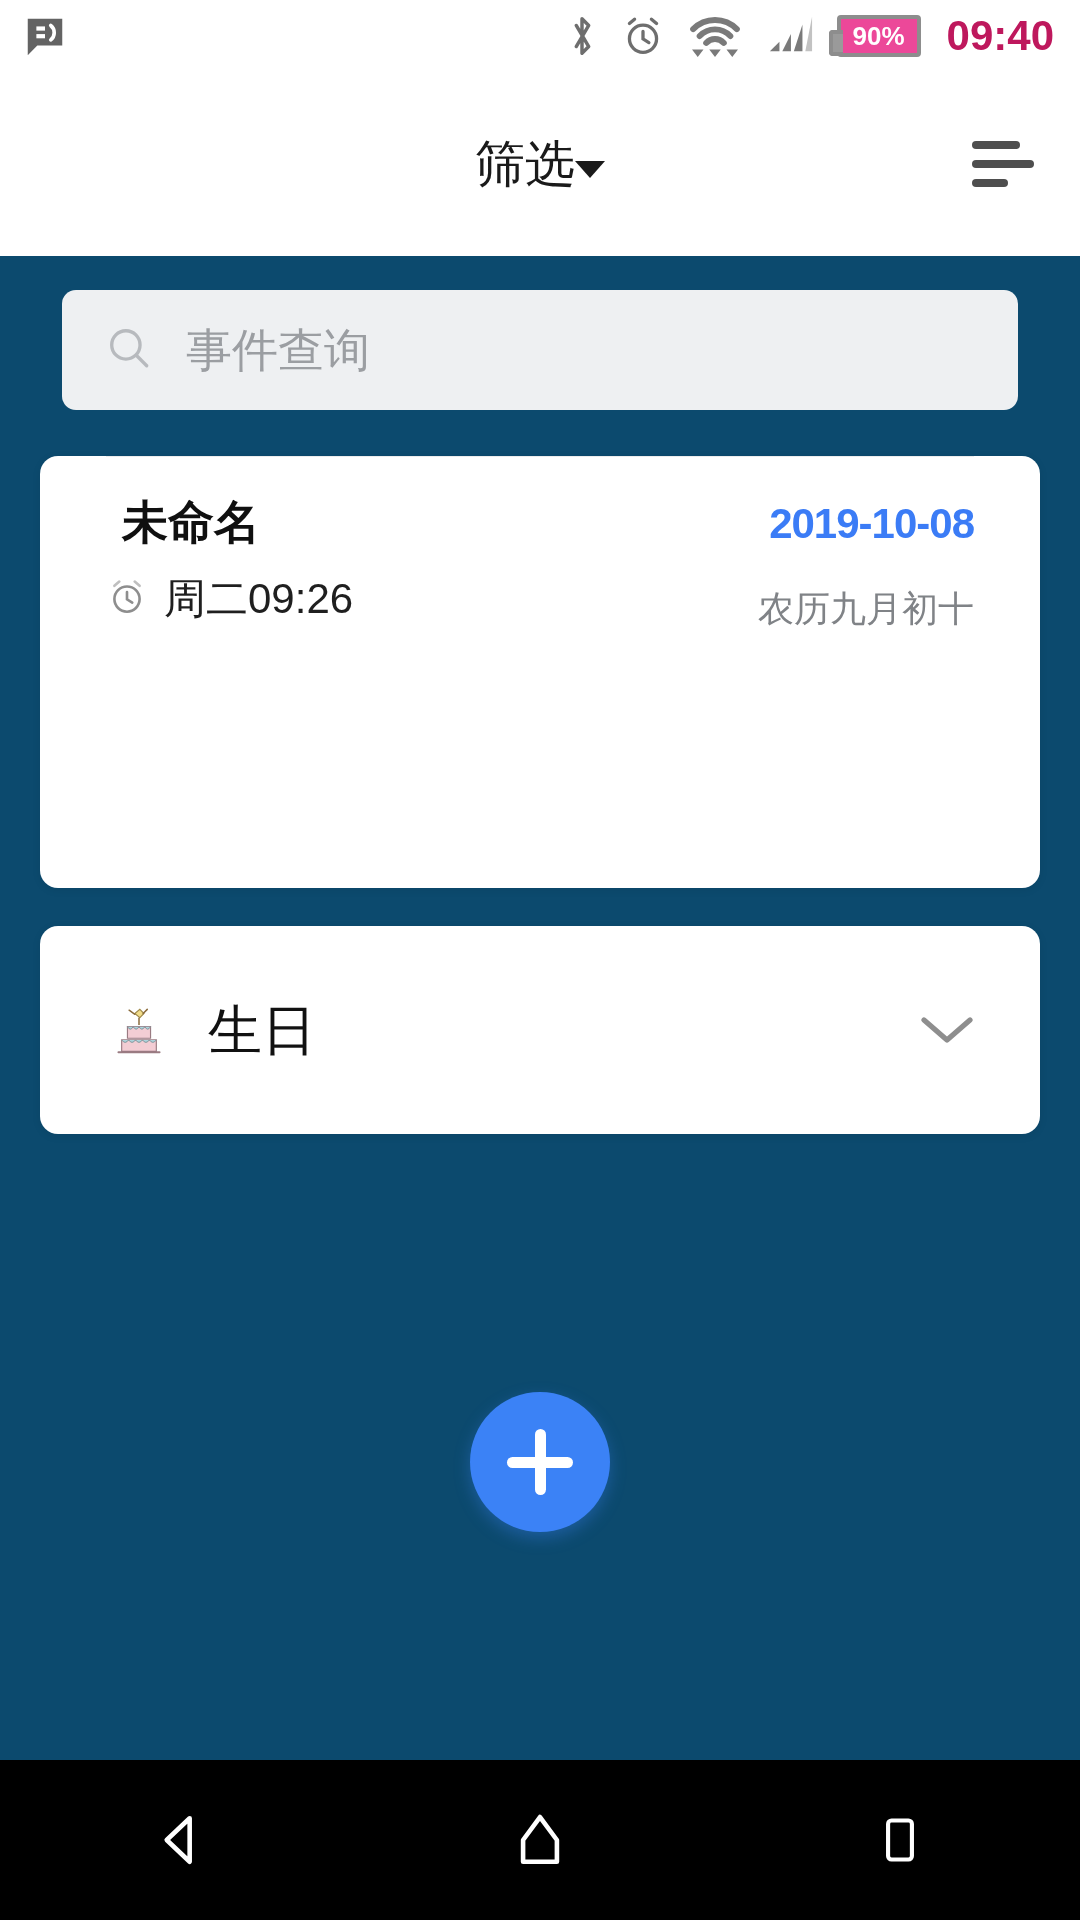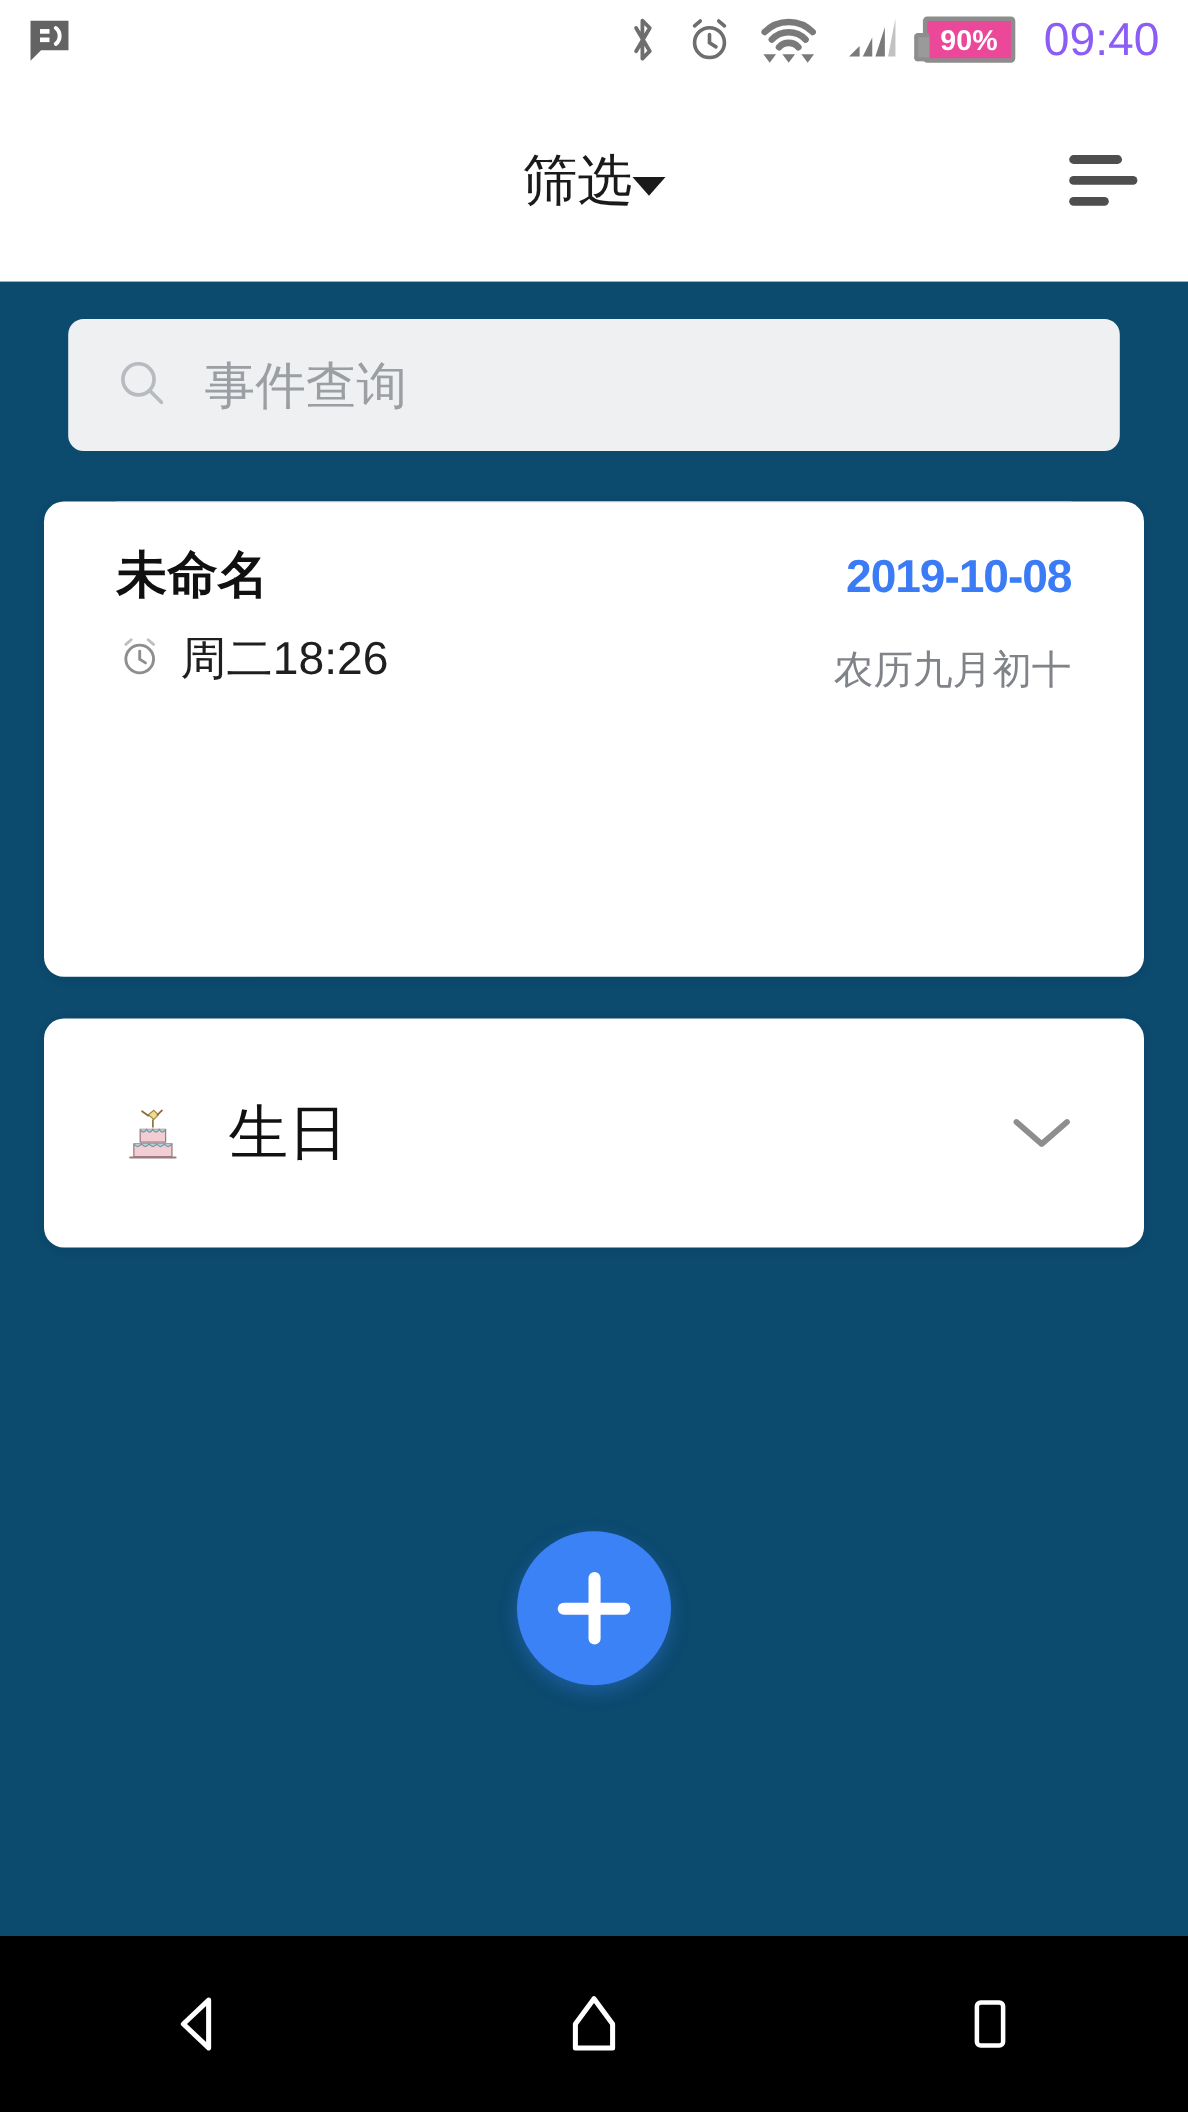--- a/index.html
+++ b/index.html
@@ -23,7 +23,7 @@
   }
   .sb-icon { display:flex; align-items:center; justify-content:center; }
   .sb-time {
-    font-size:42px; color:#8b5cf6; font-weight:400;
+    font-size:42px; color:#be185d; font-weight:700;
     letter-spacing:0px; line-height:1; padding-left:4px;
   }
   .battery {

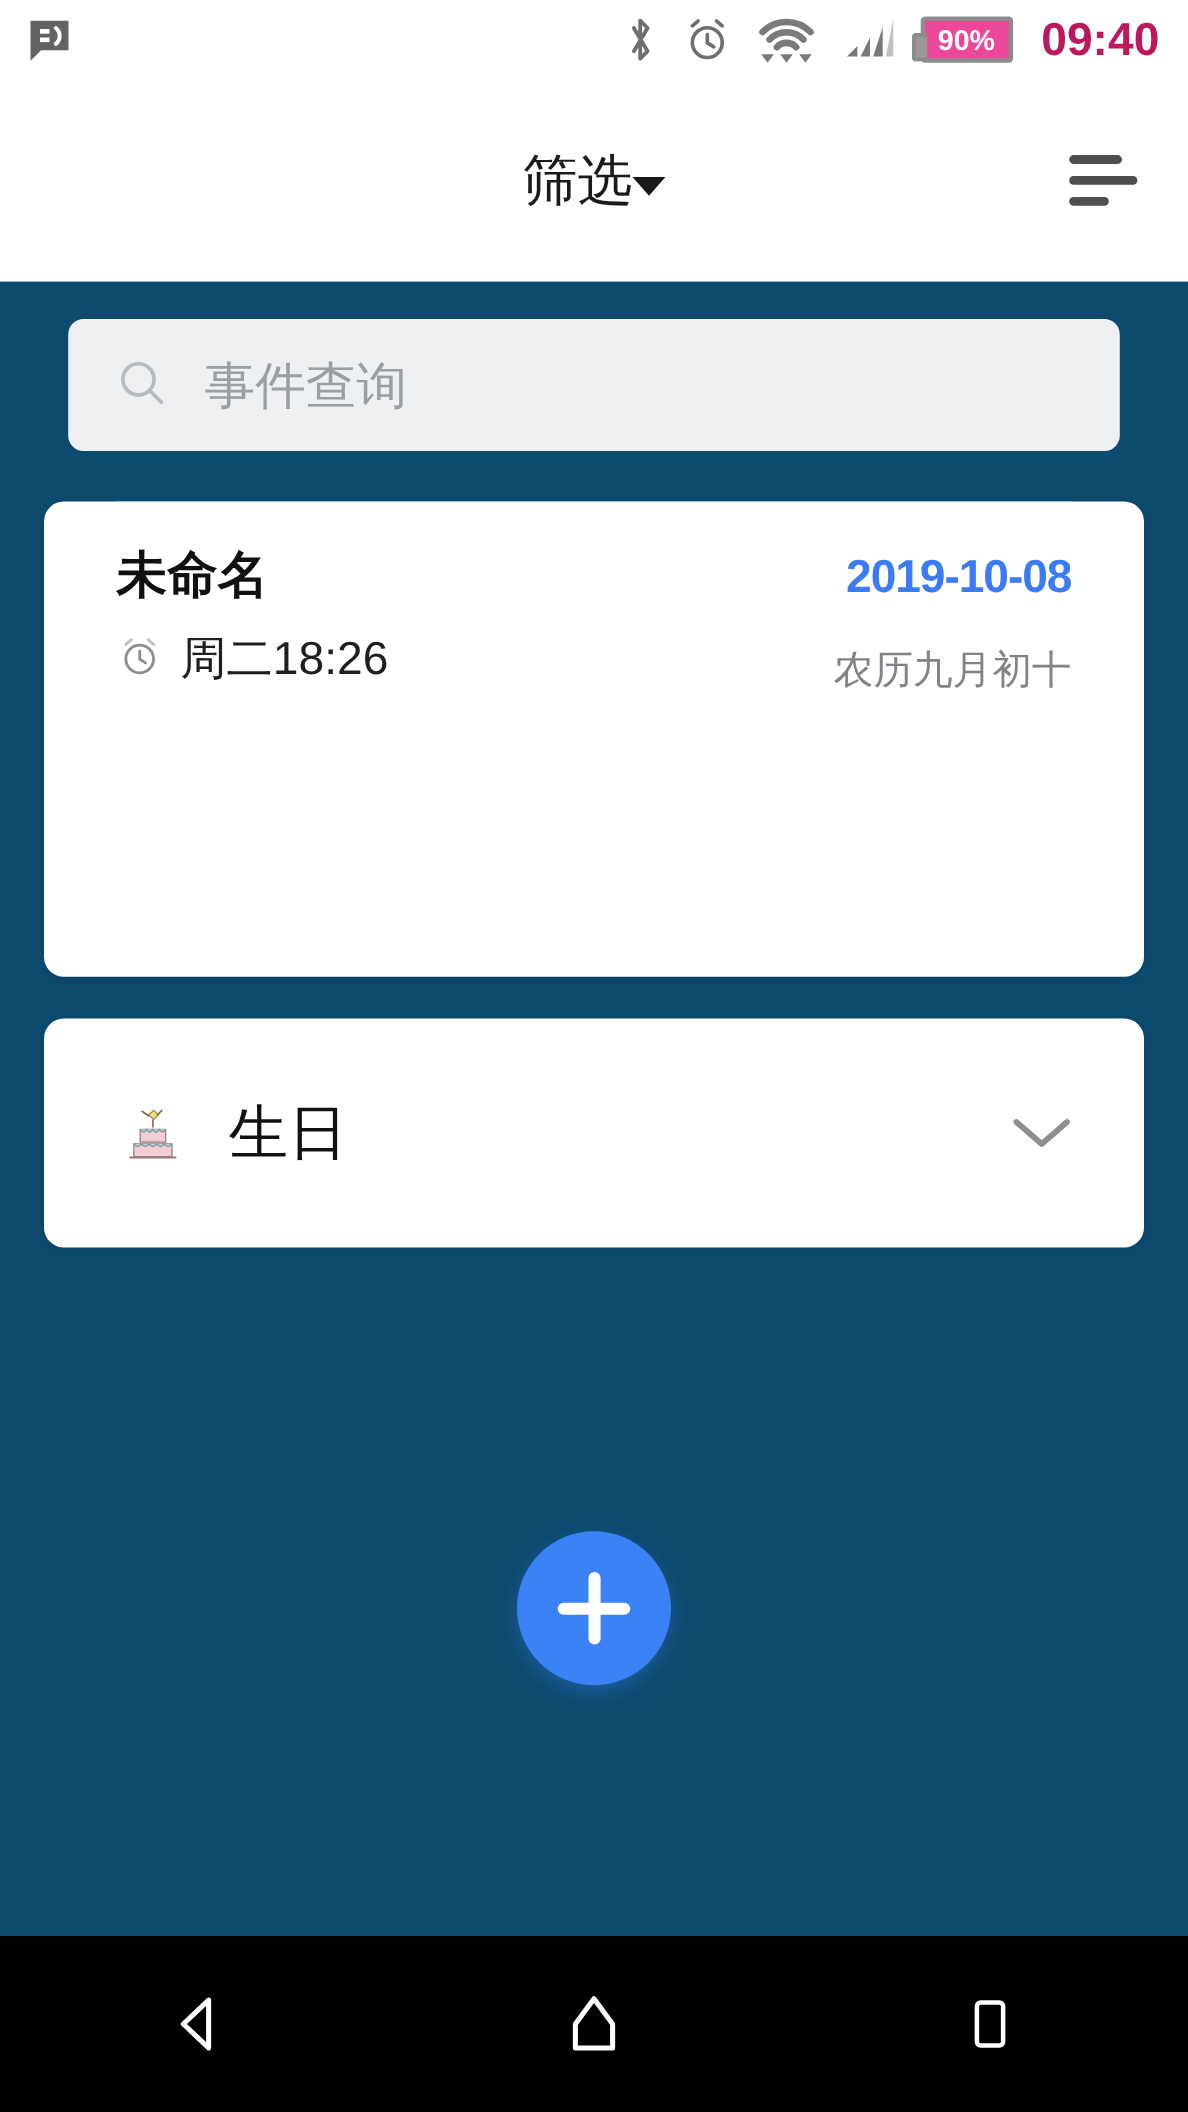--- a/index.html
+++ b/index.html
@@ -116,7 +116,7 @@
   .event-row {
     padding:42px 66px 0 66px;
   }
-  .event-line1 { display:flex; align-items:baseline; }
+  .event-line1 { display:flex; align-items:baseline;margin-left:16px; }
   .event-name {
     font-size:46px; font-weight:700; color:#101010; line-height:1;
   }

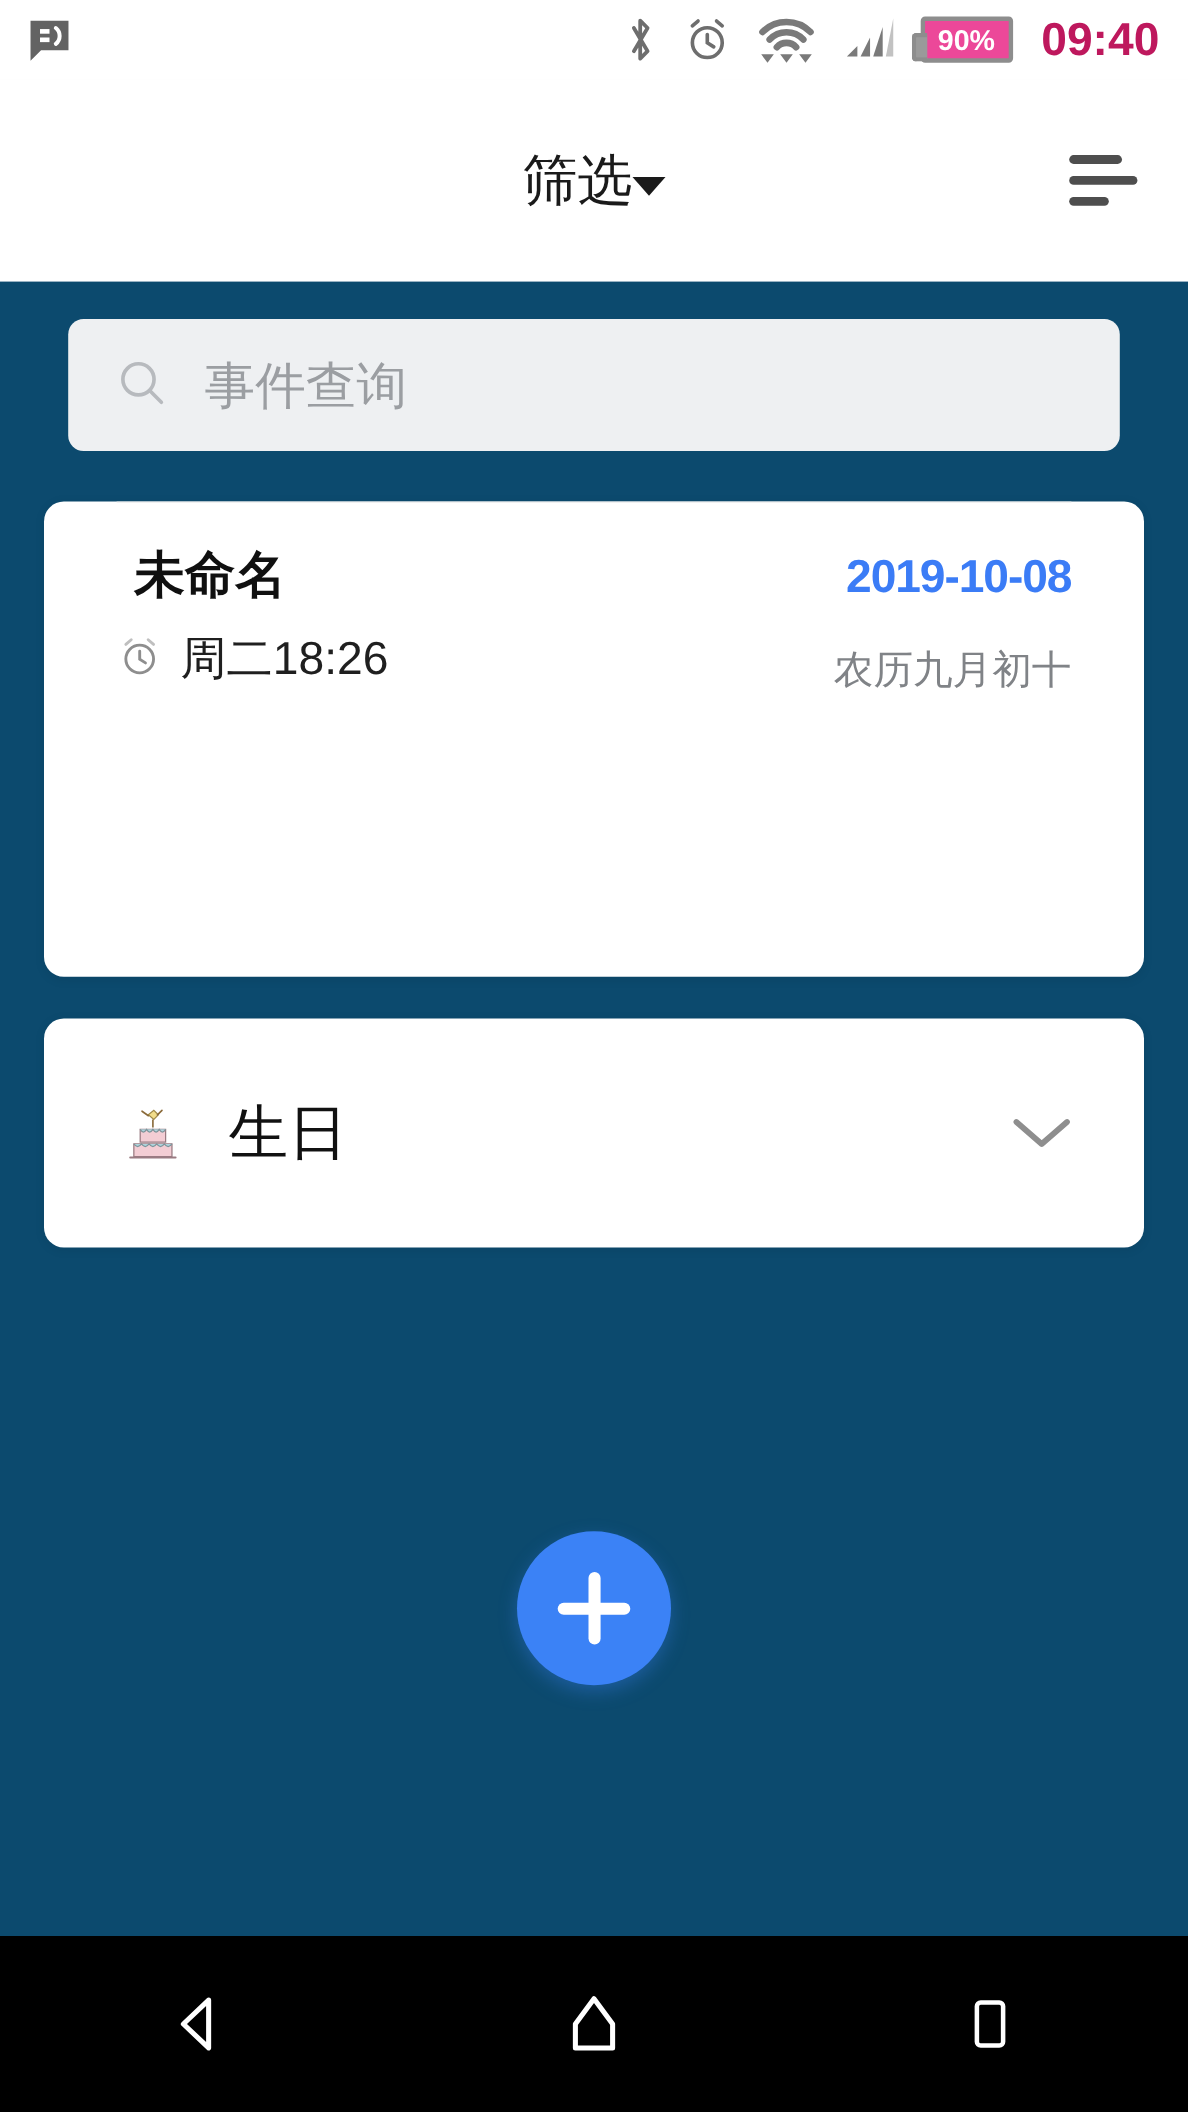--- a/index.html
+++ b/index.html
@@ -241,7 +241,7 @@
                 <path d="M4.8 5.6 L7.6 3.2 M19.2 5.6 L16.4 3.2" stroke="#bfbfbf" stroke-width="1.5" stroke-linecap="round"></path>
               </svg>
             </span>
-            <span class="event-time">周二18:26</span>
+            <span class="event-time">周二09:26</span>
           </span>
           <span class="event-lunar">农历九月初十</span>
         </div>

